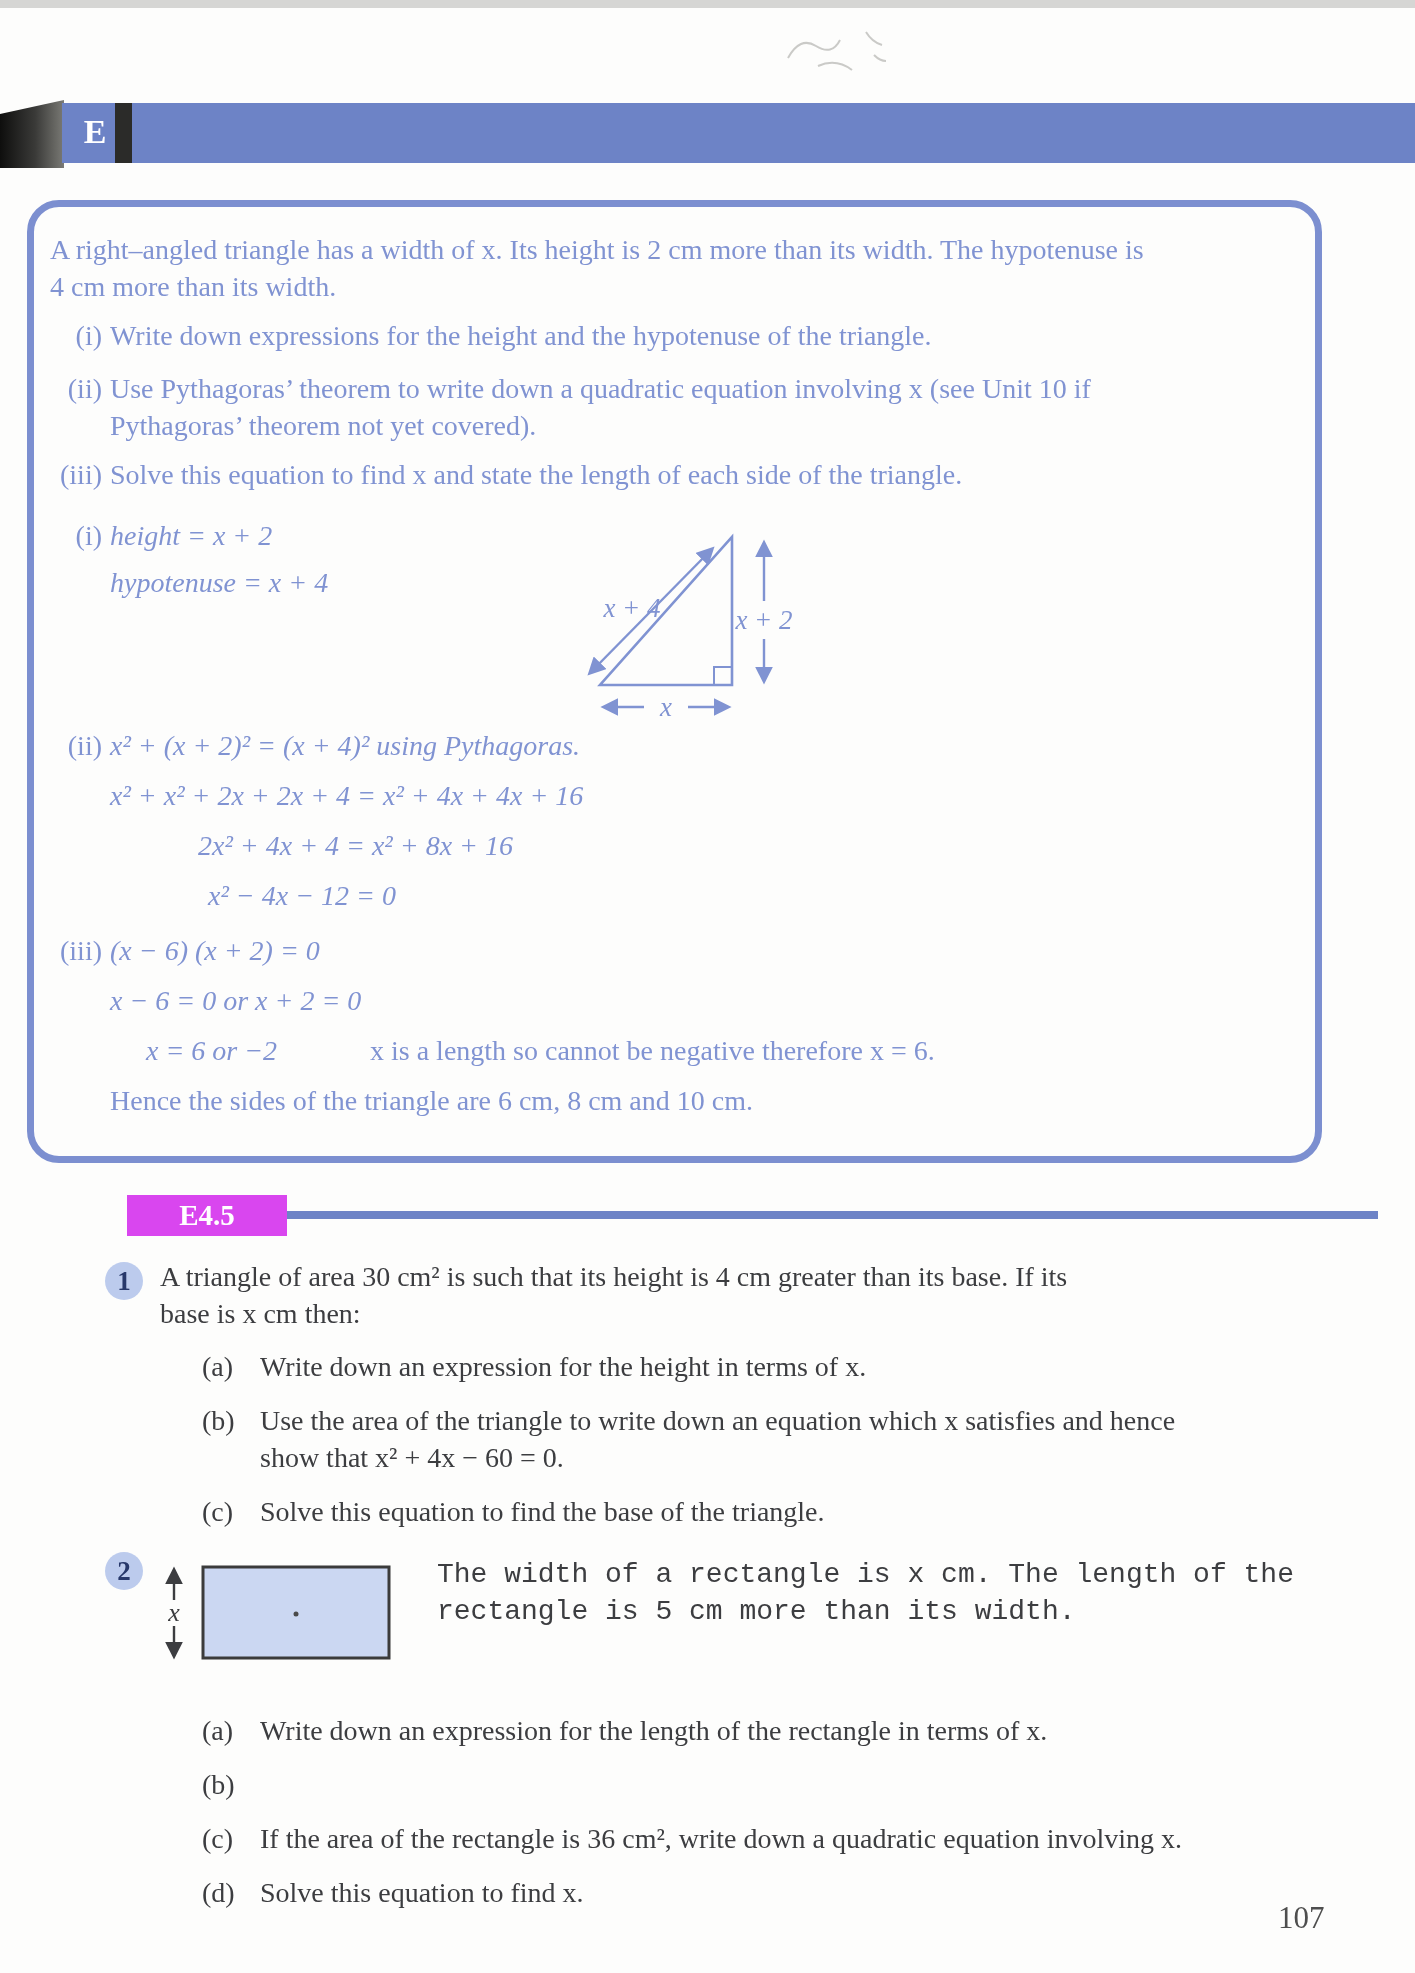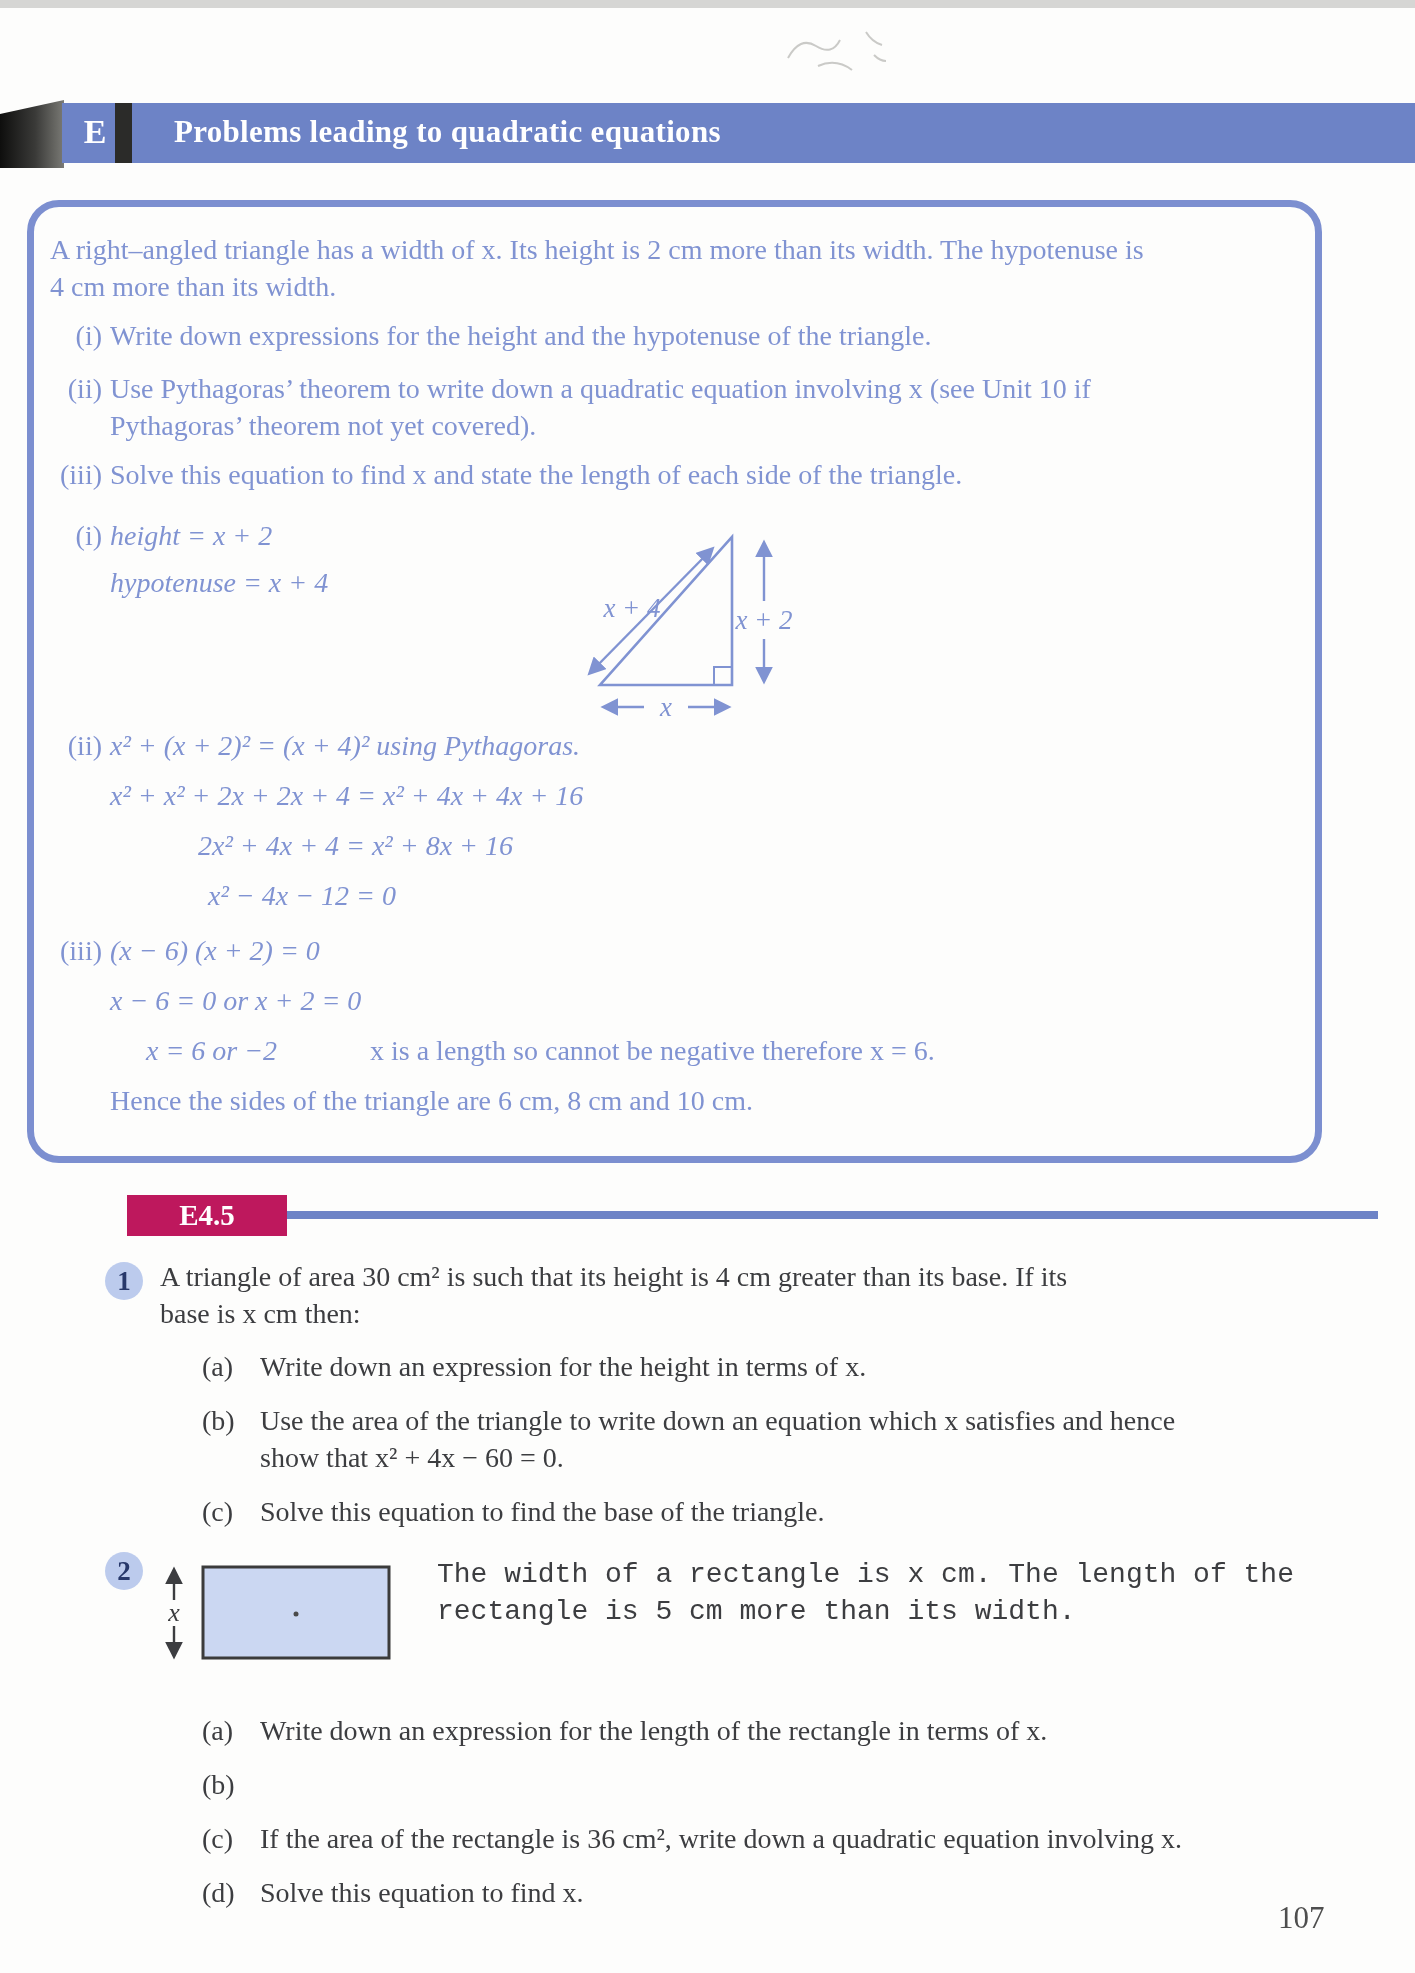--- a/index.html
+++ b/index.html
@@ -93,7 +93,6 @@
   <header class="banner">
     <span class="section-letter">E</span>
     <span class="banner-divider"></span>
-    <h1 class="banner-title">Problems leading to quadratic equations</h1>
   </header>
 
   <section class="example-box">

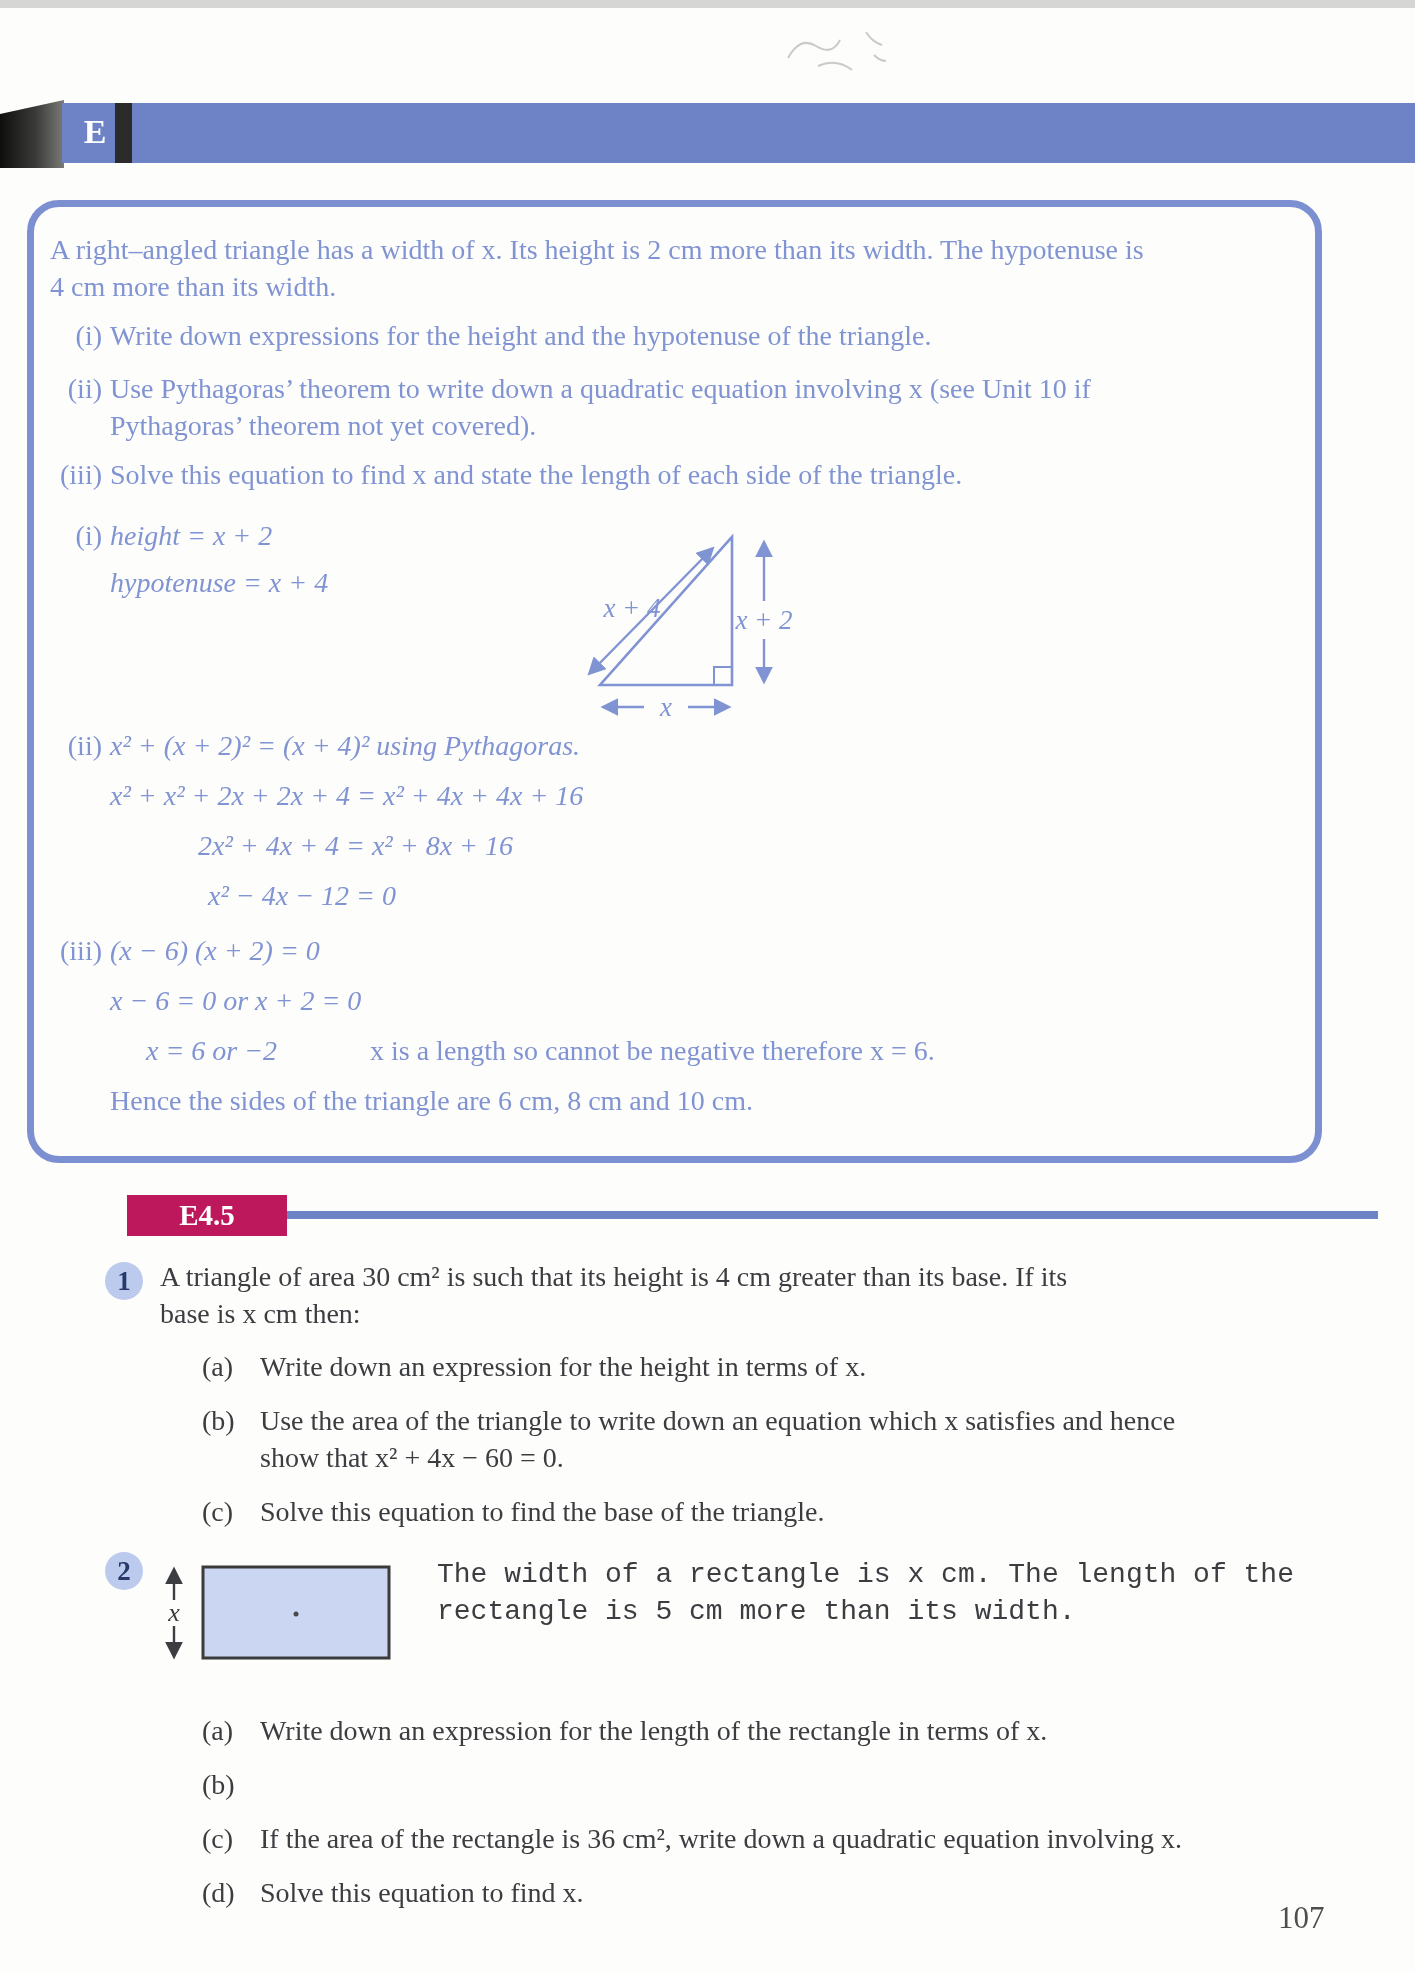--- a/index.html
+++ b/index.html
@@ -54,7 +54,7 @@
   
   .exercise-badge {
     position:absolute; left:127px; top:1195px; width:160px; height:41px;
-    background:#be185d; color:#ffffff; font-weight:bold; font-size:29px;
+    background:#d946ef; color:#ffffff; font-weight:bold; font-size:29px;
     text-align:center; line-height:40px;
   }
   .exercise-rule { position:absolute; left:287px; top:1211px; width:1091px; height:8px; background:#6d83c6; }

